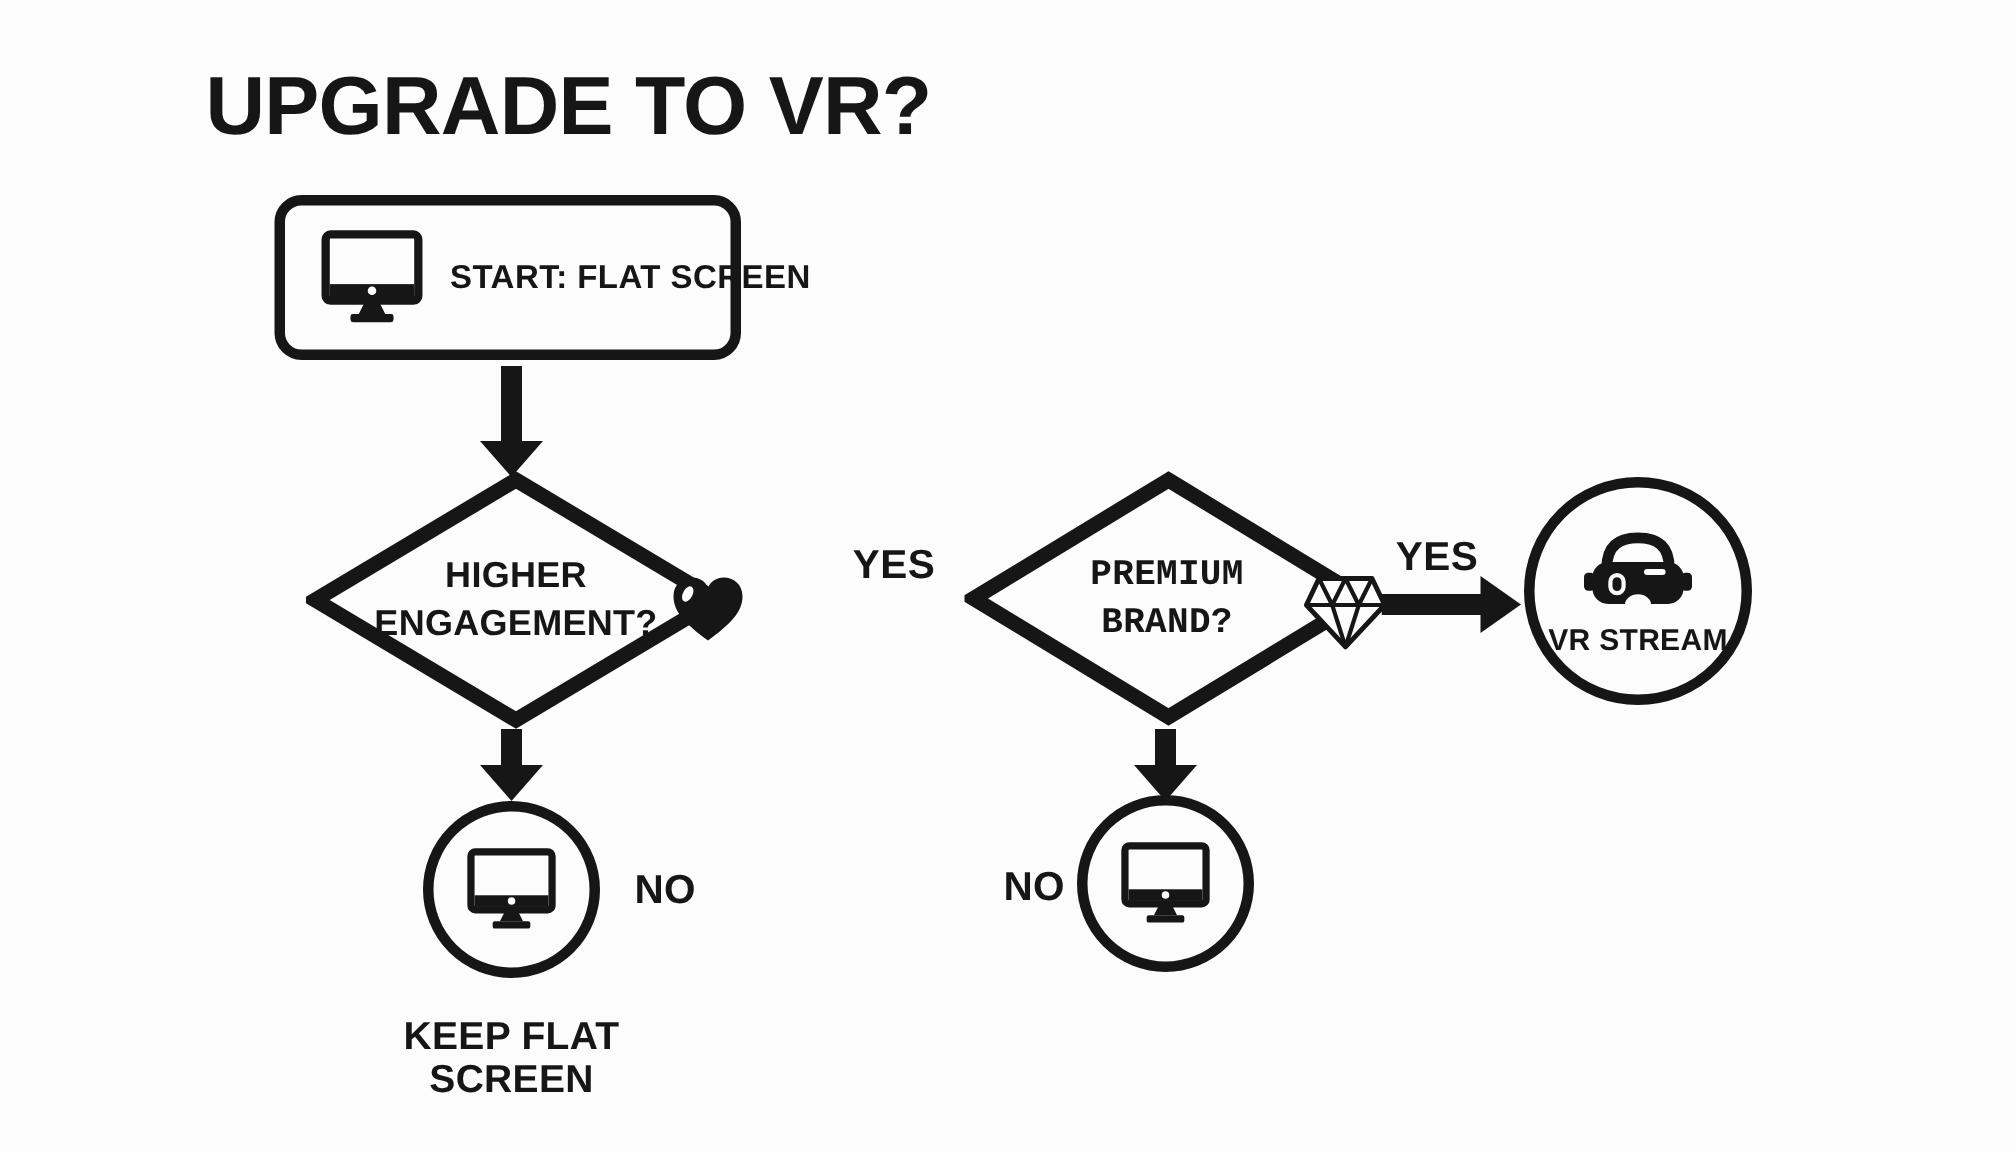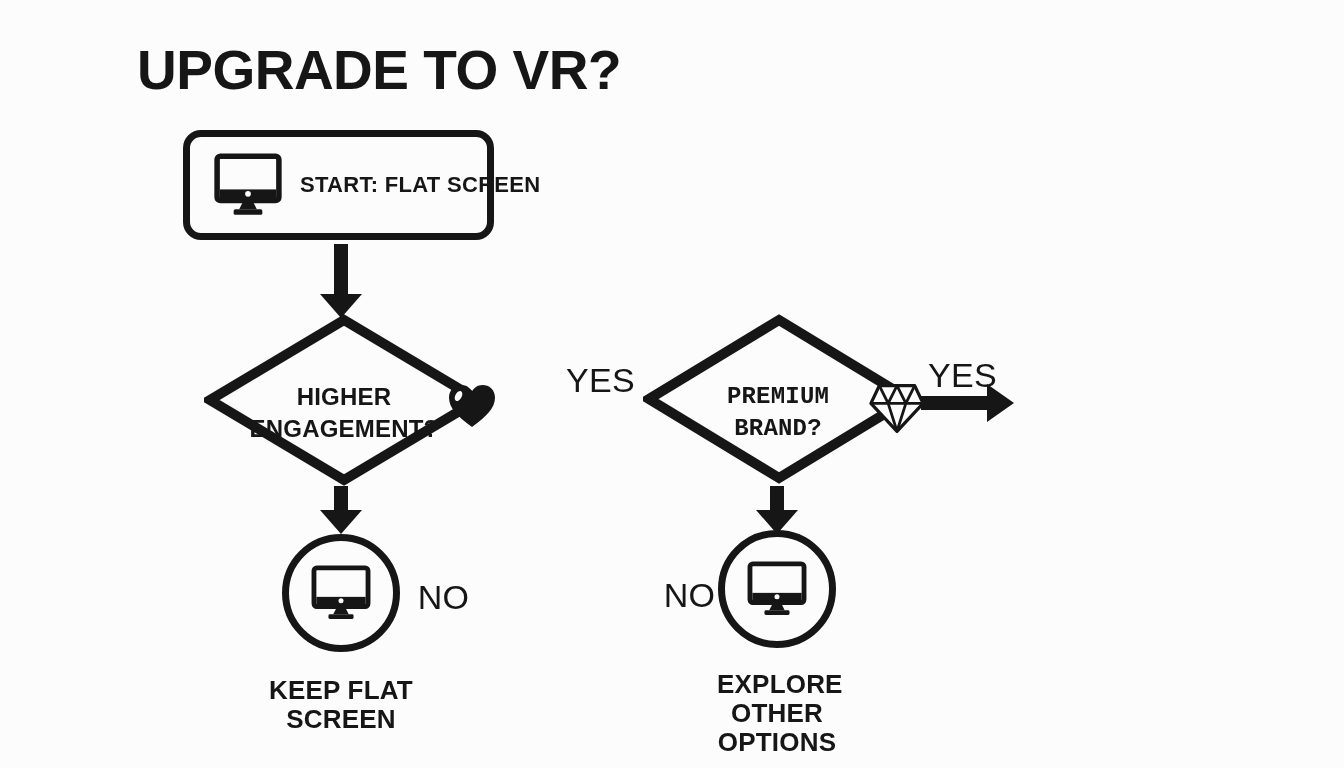--- a/index.html
+++ b/index.html
@@ -29,7 +29,6 @@
   .diamond-text{
     text-align:center;font-size:24px;font-weight:700;line-height:32px;
     letter-spacing:0.2px;
-    margin-top:13px;
   }
   .d1-text{left:244px;top:368px;width:200px;}
   .d2-text{left:693px;top:368px;width:170px;font-family:Liberation Mono, monospace;}

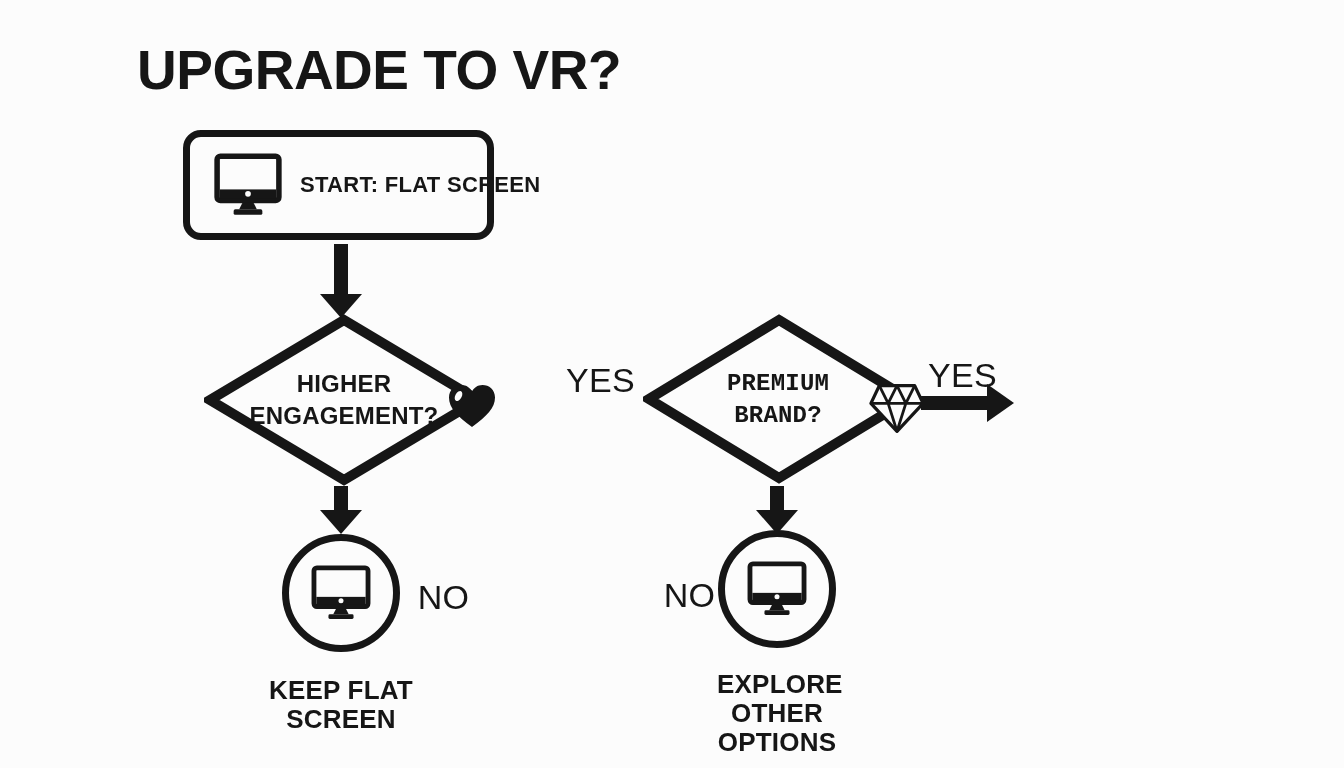--- a/index.html
+++ b/index.html
@@ -33,7 +33,7 @@
   .d1-text{left:244px;top:368px;width:200px;}
   .d2-text{left:693px;top:368px;width:170px;font-family:Liberation Mono, monospace;}
 
-  .edge-label{font-size:34px;font-weight:400;letter-spacing:0.3px;text-align:center;}
+  .edge-label{font-size:27px;font-weight:700;letter-spacing:0.3px;text-align:center;}
   .yes1{left:566px;top:361px;width:60px;}
   .yes2{left:928px;top:356px;width:60px;}
   .no1{left:416px;top:578px;width:55px;}

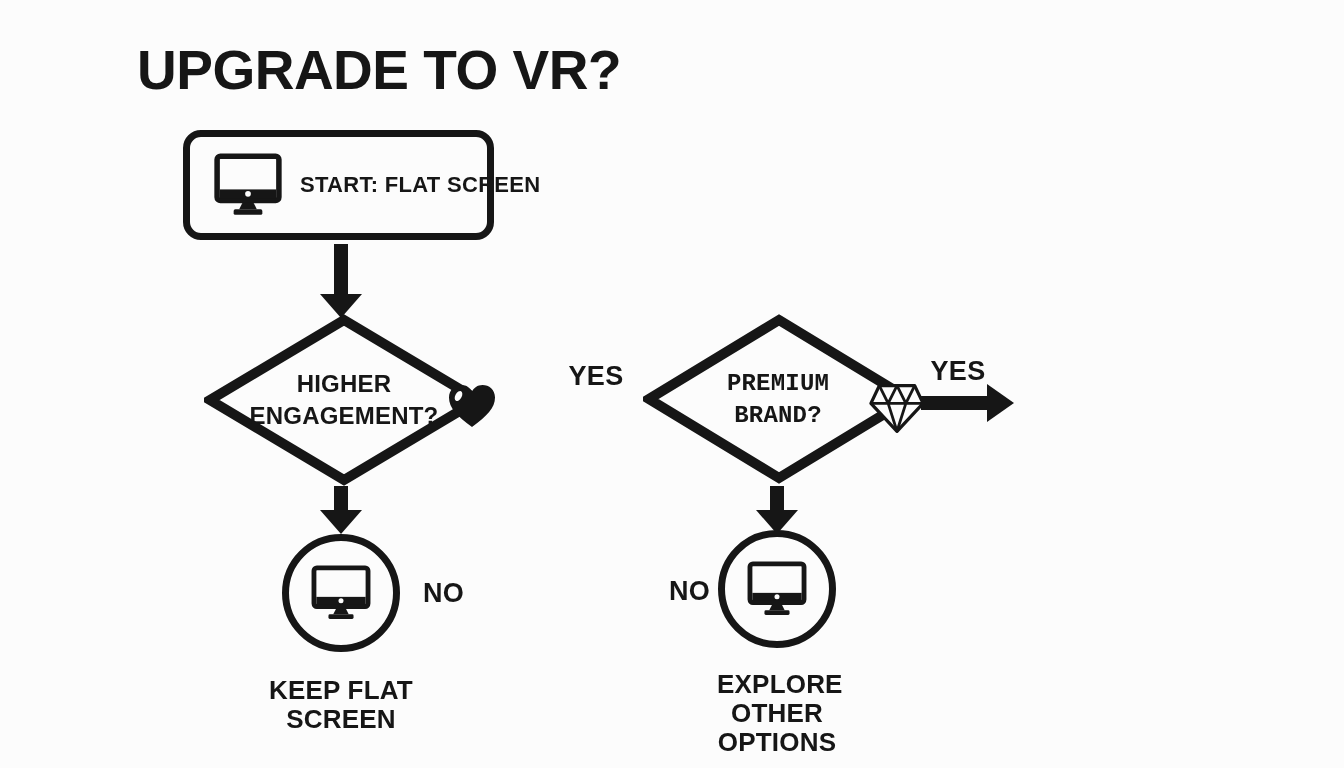--- a/index.html
+++ b/index.html
@@ -117,6 +117,20 @@
 
   <div class="abs edge-label yes2">YES</div>
 
+  <div class="abs vr-node">
+    <span>
+      <svg width="80" height="56" viewBox="0 0 100 70">
+        <path d="M24,32 C24,12 36,7 50,7 C64,7 76,12 76,32" fill="none" stroke="#161616" stroke-width="9"></path>
+        <rect x="12" y="27" width="76" height="35" rx="13" fill="#161616"></rect>
+        <rect x="5" y="36" width="9" height="15" rx="3.5" fill="#161616"></rect>
+        <rect x="86" y="36" width="9" height="15" rx="3.5" fill="#161616"></rect>
+        <ellipse cx="50" cy="63" rx="11" ry="9" fill="#fcfcfc"></ellipse>
+        <rect x="27" y="38" width="11" height="15" rx="5.5" fill="none" stroke="#fcfcfc" stroke-width="3.5"></rect>
+        <rect x="55" y="33" width="18" height="5" rx="2.5" fill="#fcfcfc"></rect>
+      </svg>
+    </span>
+    <span class="vr-label">VR STREAM</span>
+  </div>
 
   <svg class="abs" style="left:319px;top:486px;" width="44" height="48" viewBox="0 0 44 48">
     <rect x="15" y="0" width="14" height="26" fill="#161616"></rect>

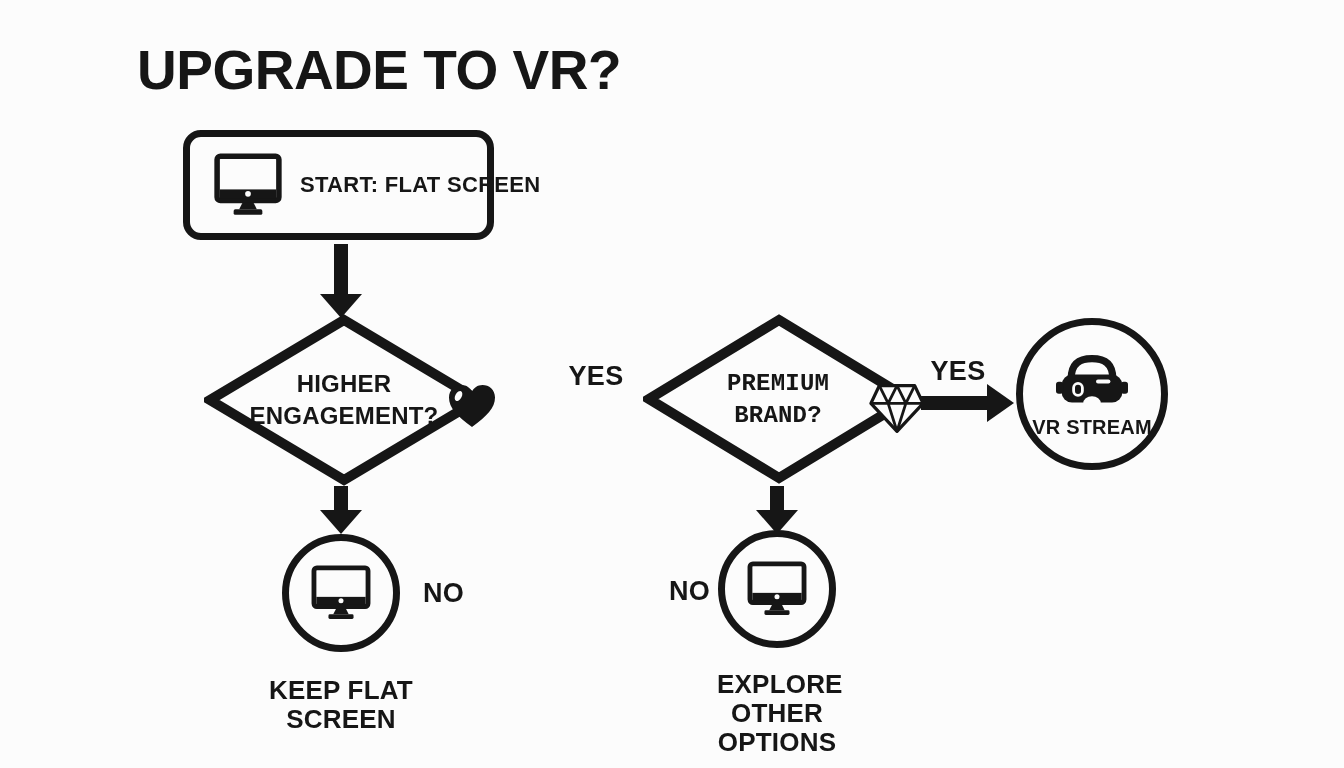--- a/index.html
+++ b/index.html
@@ -172,7 +172,6 @@
 
   <div class="abs edge-label no2">NO</div>
 
-  <div class="abs caption cap-explore">EXPLORE OTHER OPTIONS</div>
 
 </div>
 

